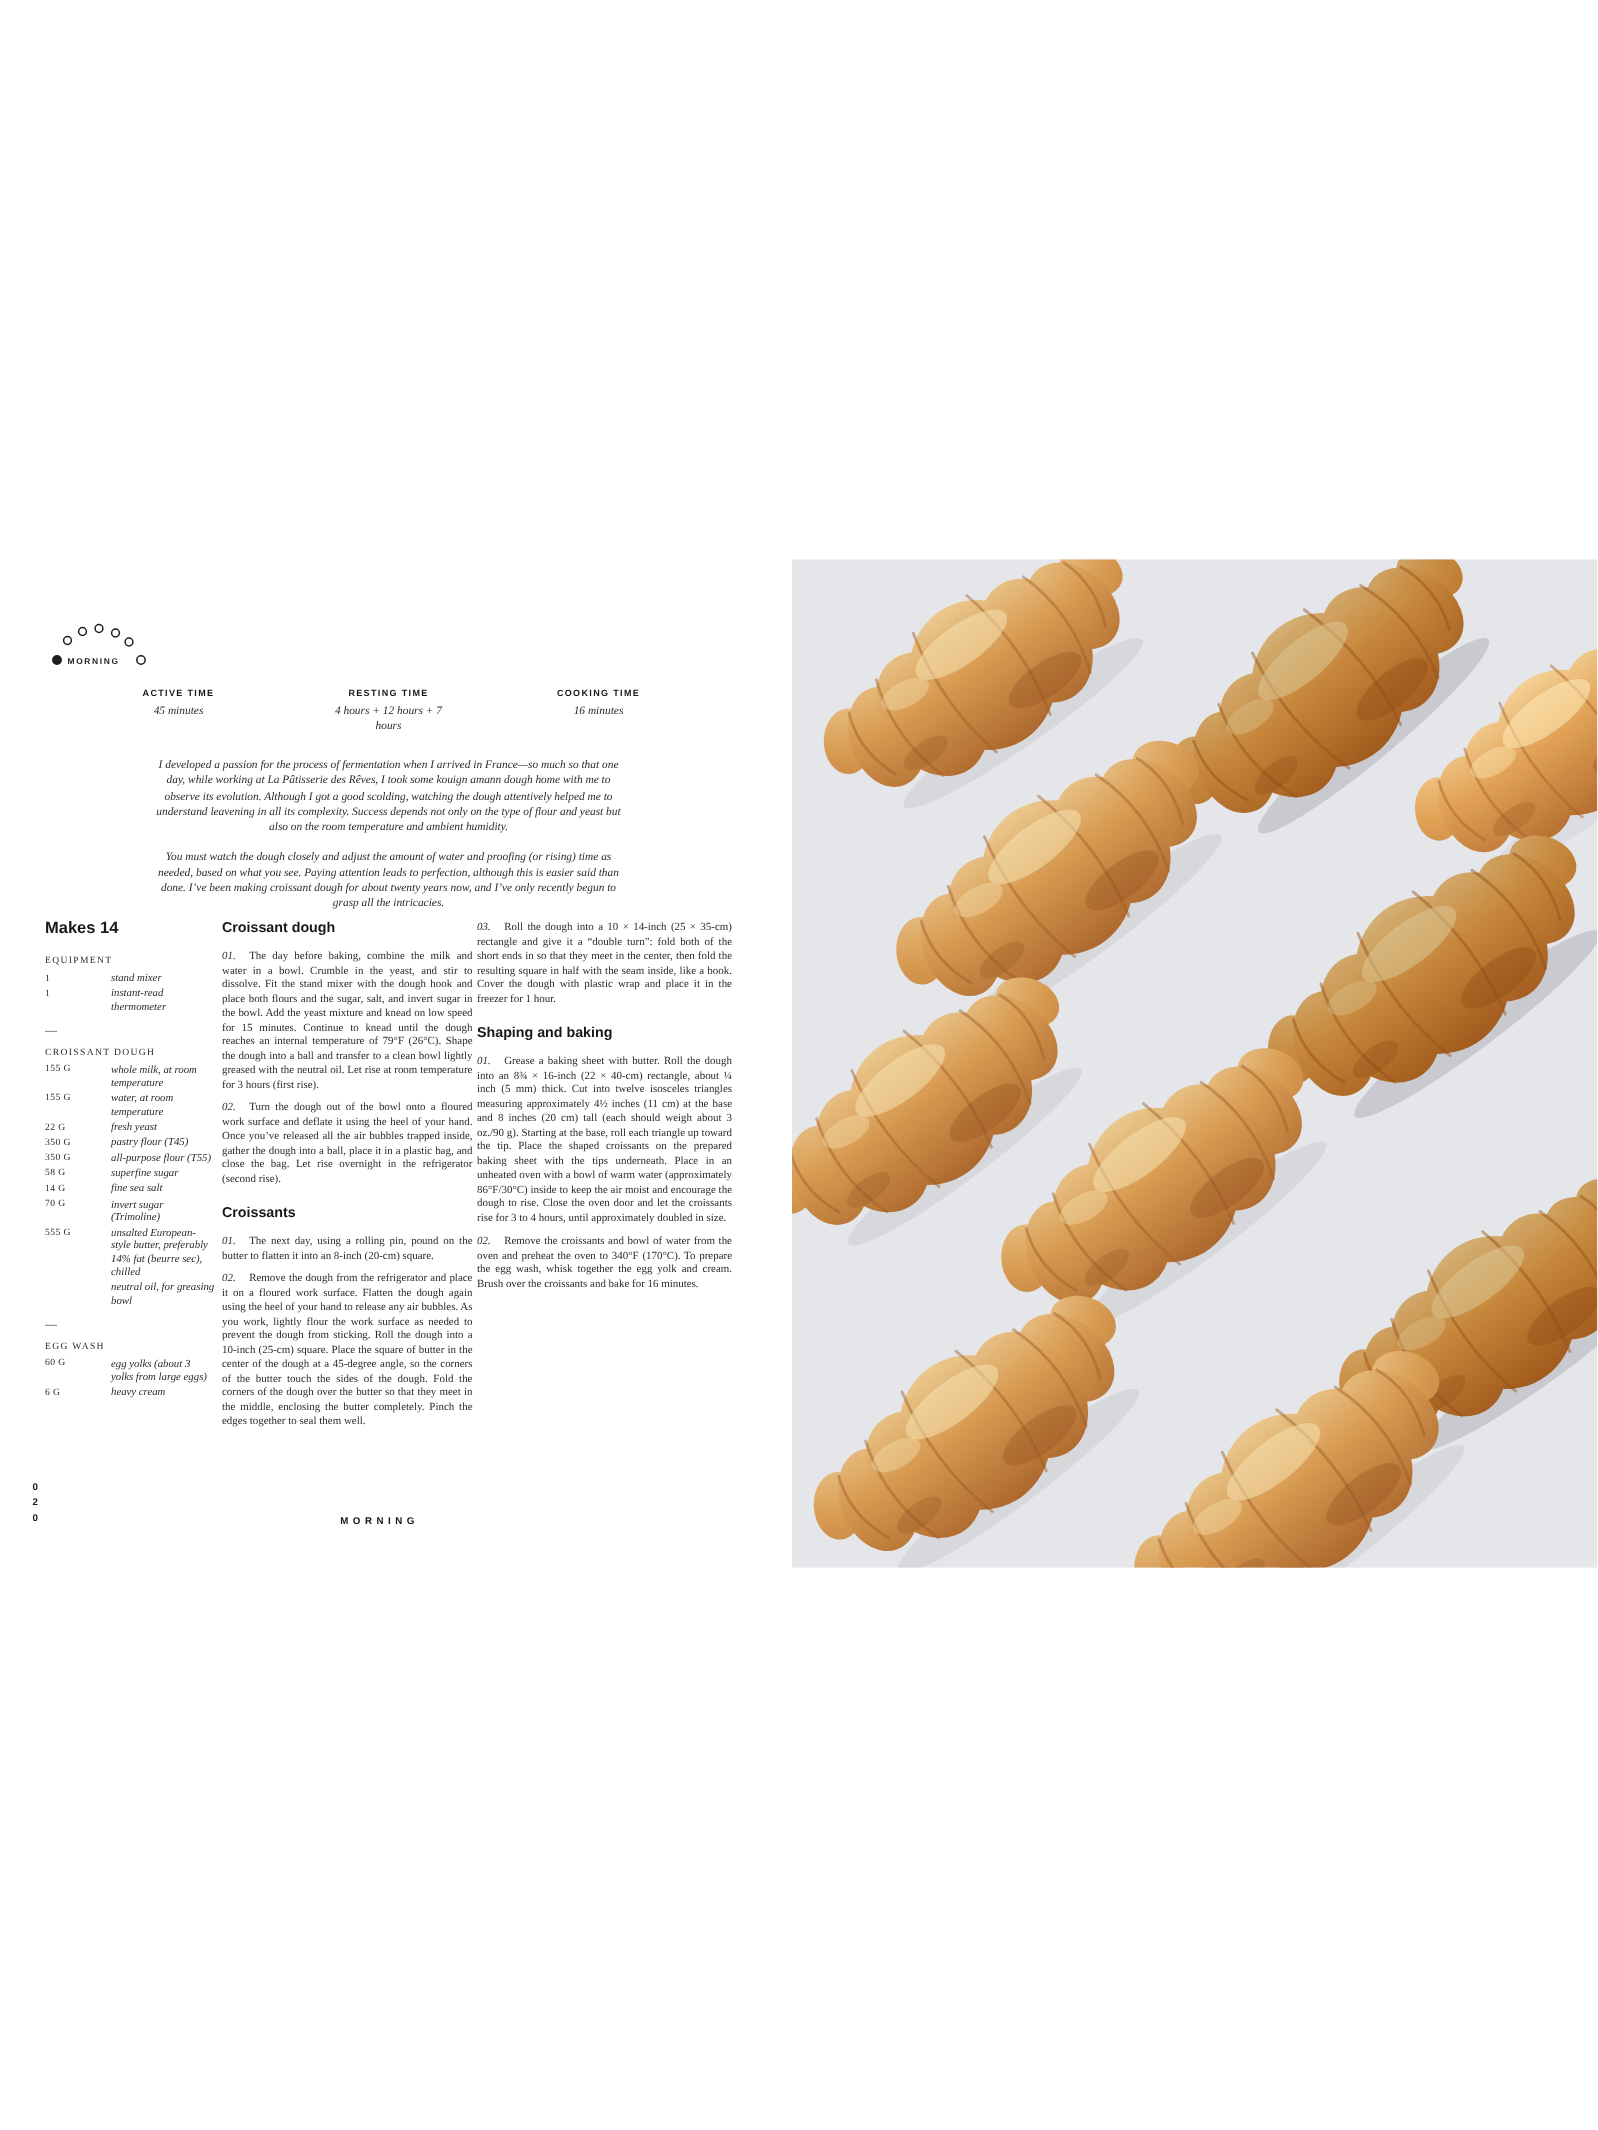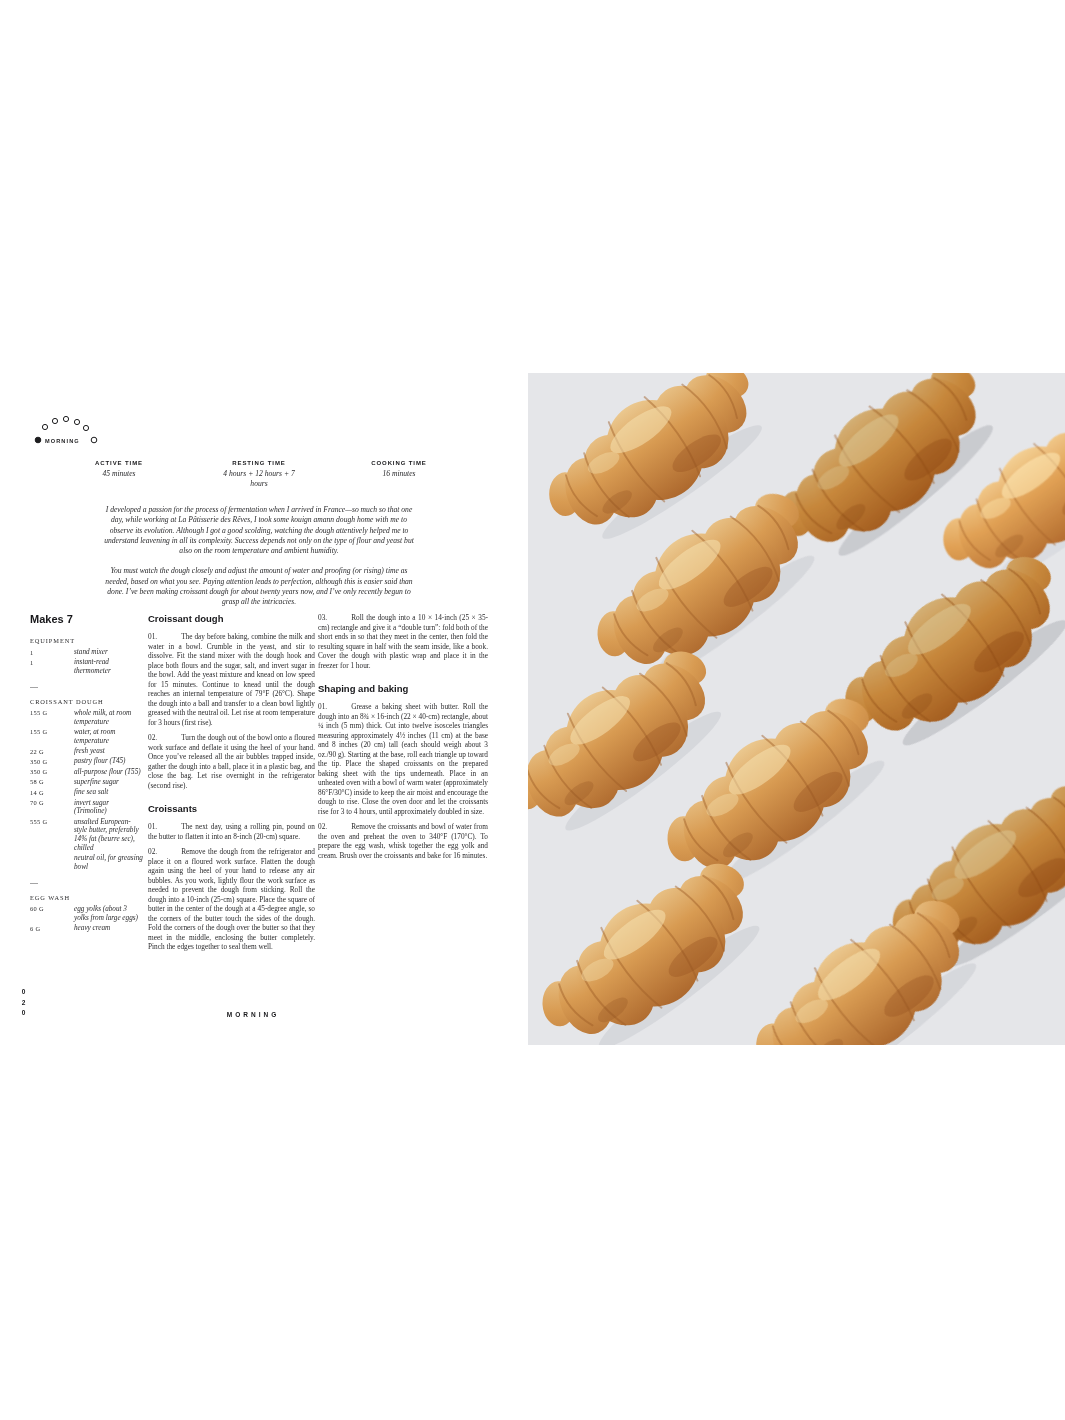--- a/index.html
+++ b/index.html
@@ -117,7 +117,7 @@
     <div class="cols">
 
       <div class="col-ing">
-        <p class="yield">Makes 7</p>
+        <p class="yield">Makes 14</p>
 
         <p class="ing-header">EQUIPMENT</p>
         <div class="ing-row">

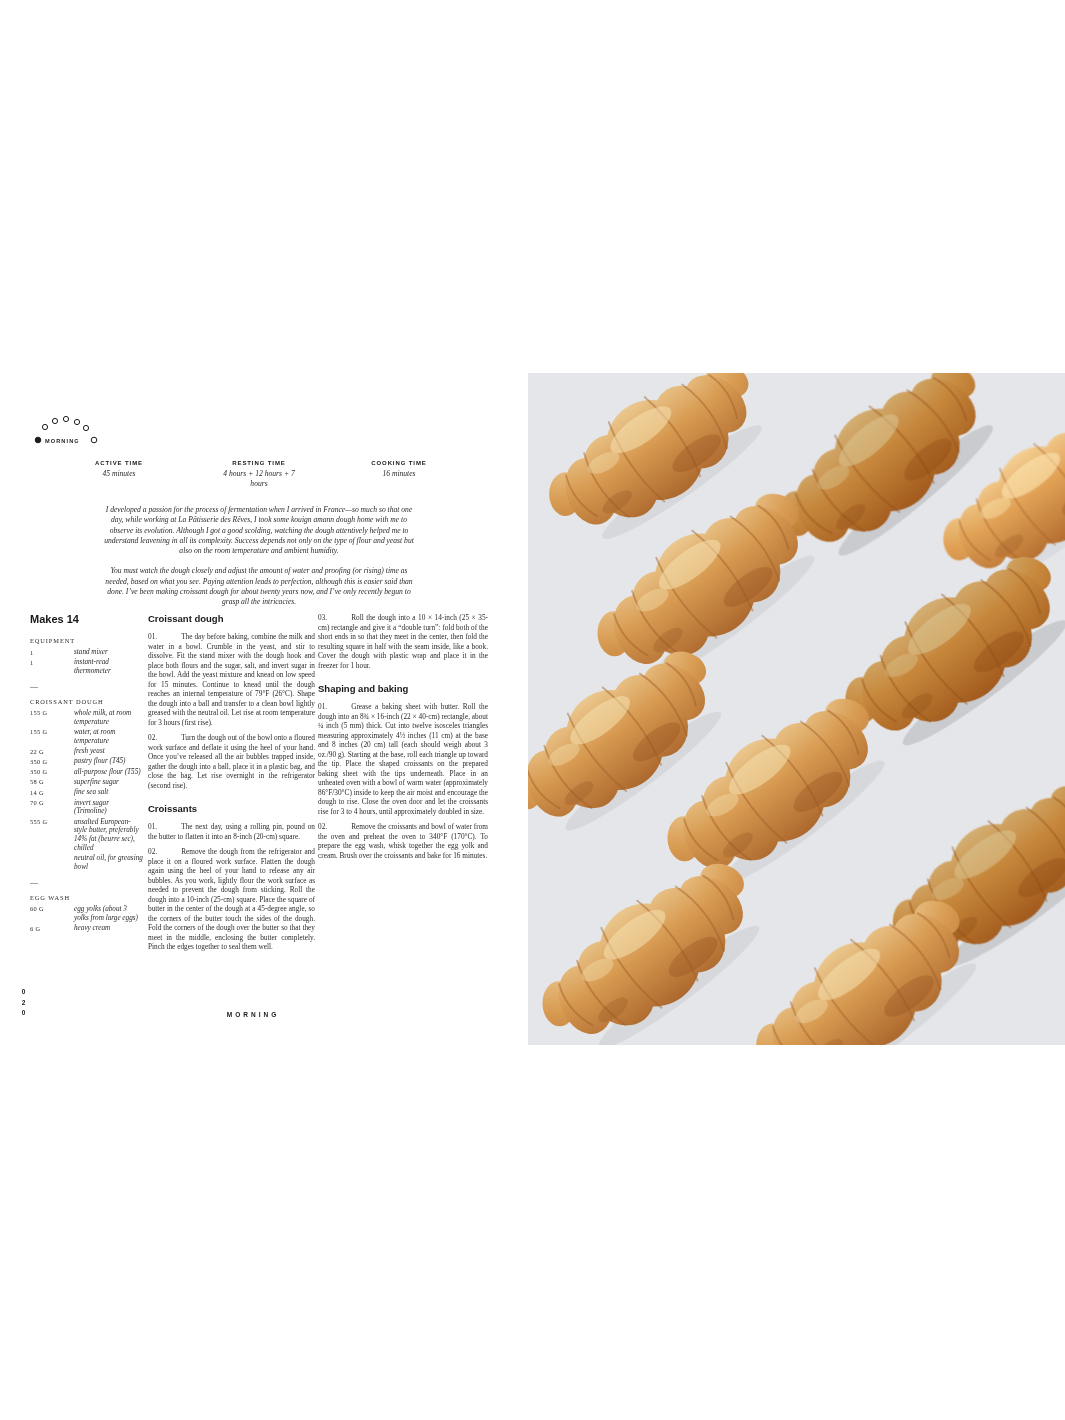--- a/index.html
+++ b/index.html
@@ -53,7 +53,7 @@
     color:#17171a; margin:0 0 8px 0; }
   .section-title.mt { margin-top:13px; }
   .step { margin:0 0 6px 0; font-size:7.3px; line-height:9.5px; text-align:justify; color:#2a2a2c; }
-  .step-num { margin-right:24px; }
+  .step-num { margin-right:9px;font-style:italic; }
 
   
   .page-number {

